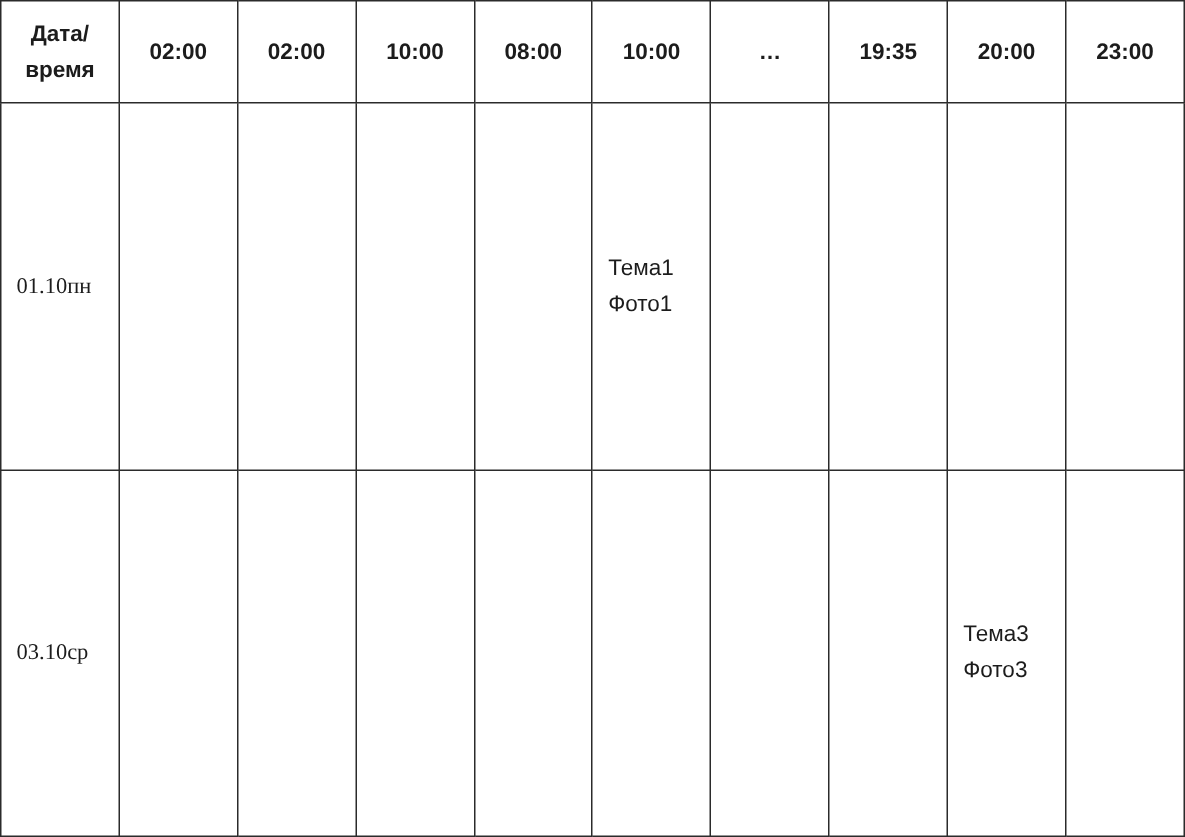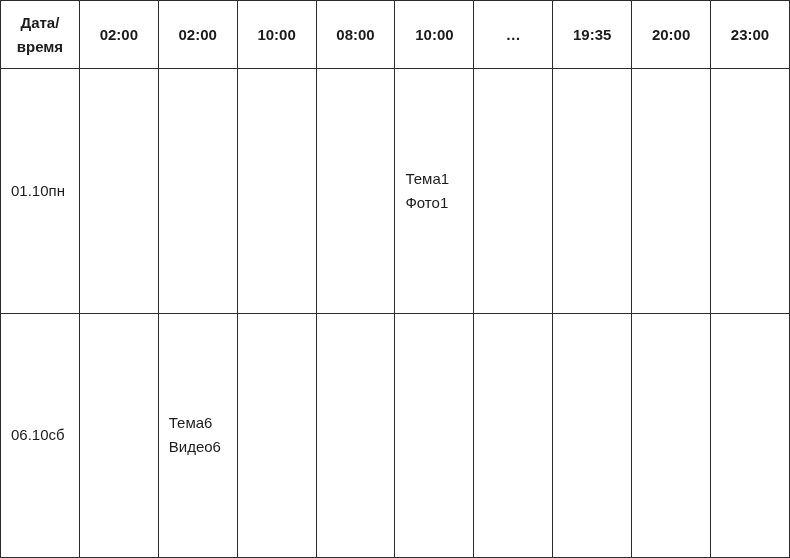--- a/index.html
+++ b/index.html
@@ -43,6 +43,7 @@
   }
   td.date-cell {
     padding-left: 10px;
+    font-family: Liberation Serif, serif;
   }
   td.slot-cell {
     padding-left: 11px;

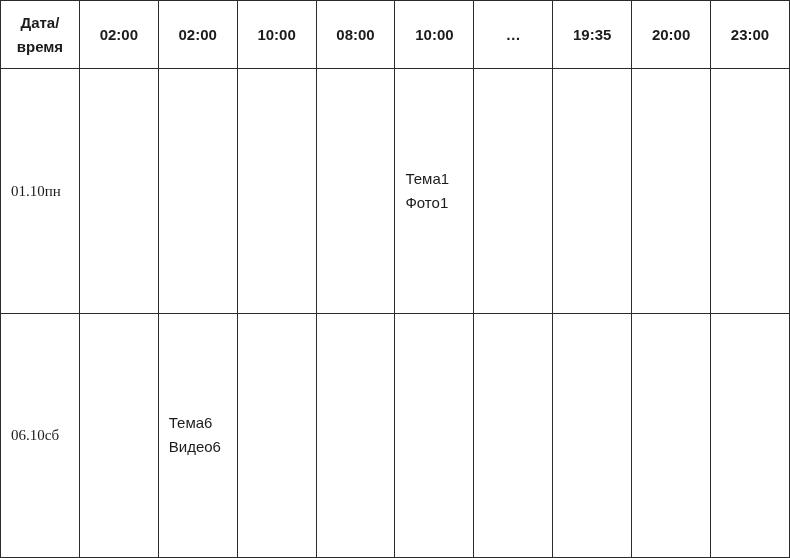--- a/index.html
+++ b/index.html
@@ -83,6 +83,19 @@
       <td class="slot-cell"></td>
     </tr>
     <tr>
+      <td class="date-cell">03.10ср</td>
+      <td class="slot-cell"></td>
+      <td class="slot-cell"></td>
+      <td class="slot-cell"></td>
+      <td class="slot-cell"></td>
+      <td class="slot-cell"></td>
+      <td class="slot-cell"></td>
+      <td class="slot-cell"></td>
+      <td class="slot-cell">Тема3
+Фото3</td>
+      <td class="slot-cell"></td>
+    </tr>
+    <tr>
       <td class="date-cell">06.10сб</td>
       <td class="slot-cell"></td>
       <td class="slot-cell">Тема6

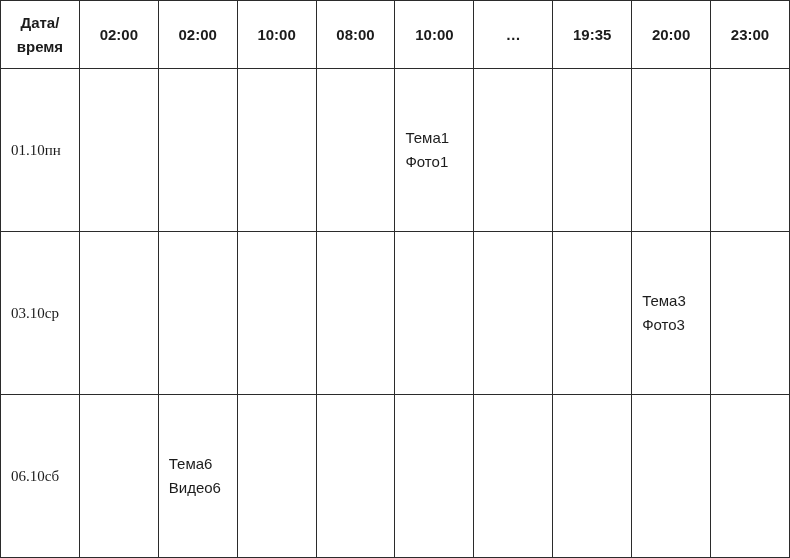--- a/index.html
+++ b/index.html
@@ -95,19 +95,6 @@
 Фото3</td>
       <td class="slot-cell"></td>
     </tr>
-    <tr>
-      <td class="date-cell">06.10сб</td>
-      <td class="slot-cell"></td>
-      <td class="slot-cell">Тема6
-Видео6</td>
-      <td class="slot-cell"></td>
-      <td class="slot-cell"></td>
-      <td class="slot-cell"></td>
-      <td class="slot-cell"></td>
-      <td class="slot-cell"></td>
-      <td class="slot-cell"></td>
-      <td class="slot-cell"></td>
-    </tr>
   </tbody>
 </table>
 

